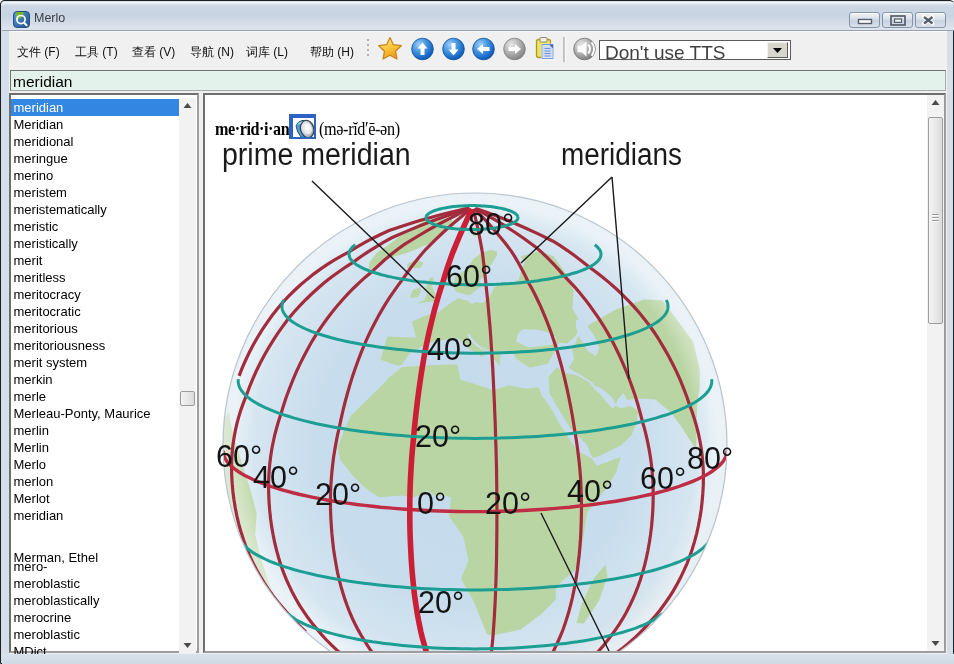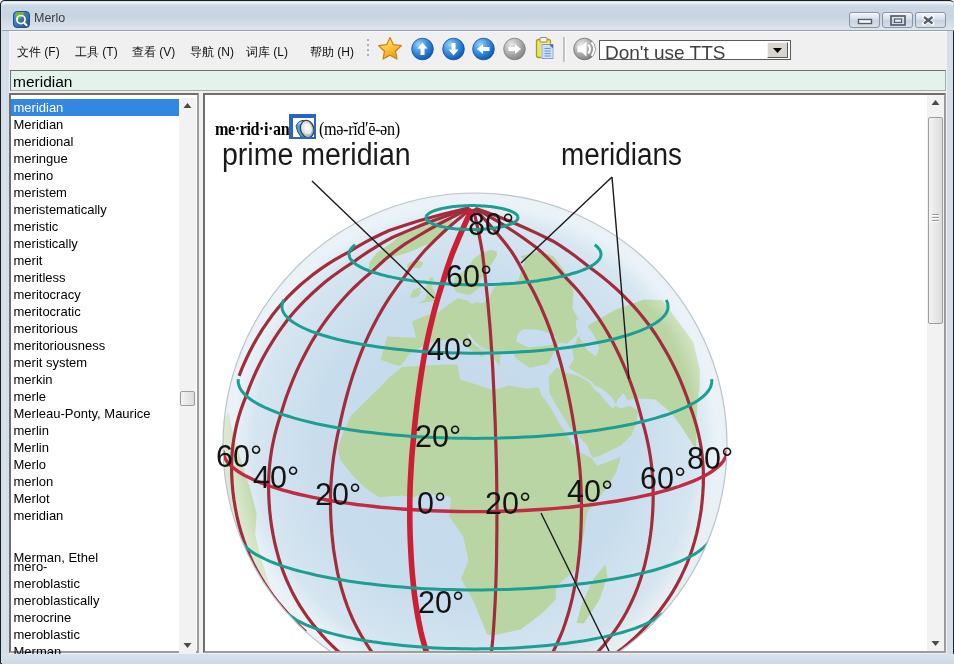--- a/index.html
+++ b/index.html
@@ -173,7 +173,7 @@
 <div class="row " style="top:590.5px">meroblastically</div>
 <div class="row " style="top:607.5px">merocrine</div>
 <div class="row " style="top:624.5px">meroblastic</div>
-<div class="row " style="top:641.5px">Merman</div>
+<div class="row " style="top:641.5px">MDict</div>
  <div id="vsb1">
    <div class="sbbtn" style="top:0"><svg width="17" height="17">
           <path d="M8.5,5 L12.5,10 L4.5,10 Z" fill="#4a4a4a"></path>

